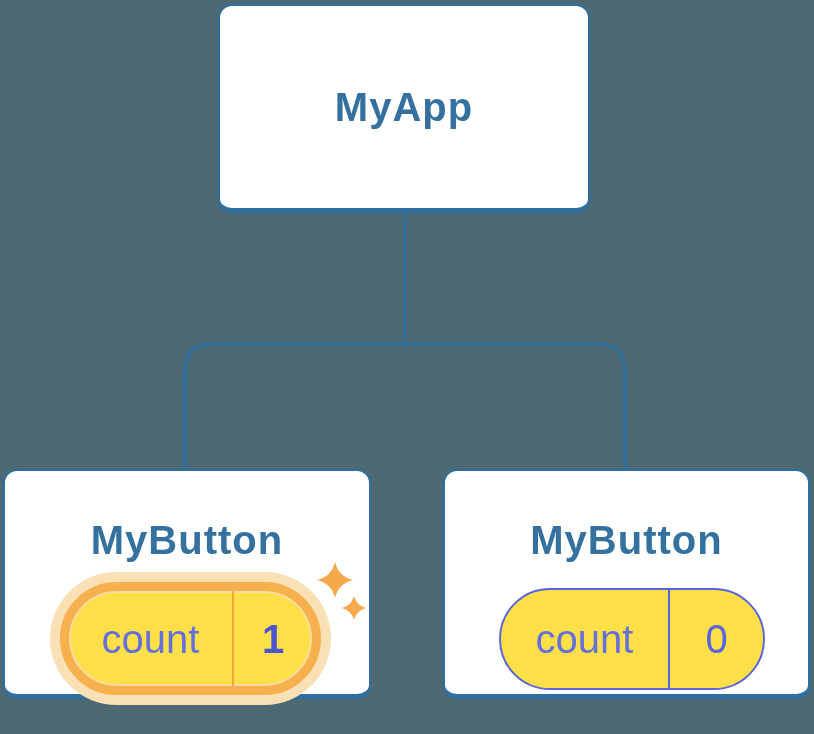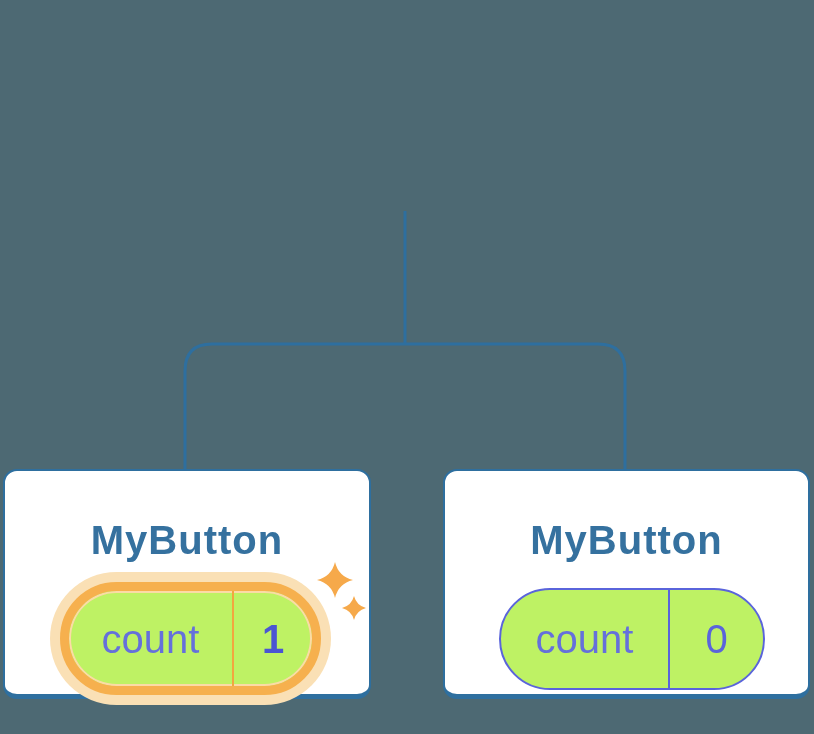--- a/index.html
+++ b/index.html
@@ -123,6 +123,9 @@
     <path d="M185 470 V371 Q185 344 212 344 H598 Q625 344 625 371 V470"></path>
   </svg>
 
+  <div class="card root-card">
+    <span class="node-label">MyApp</span>
+  </div>
 
   <div class="card child-card child-left">
     <span class="node-label">MyButton</span>

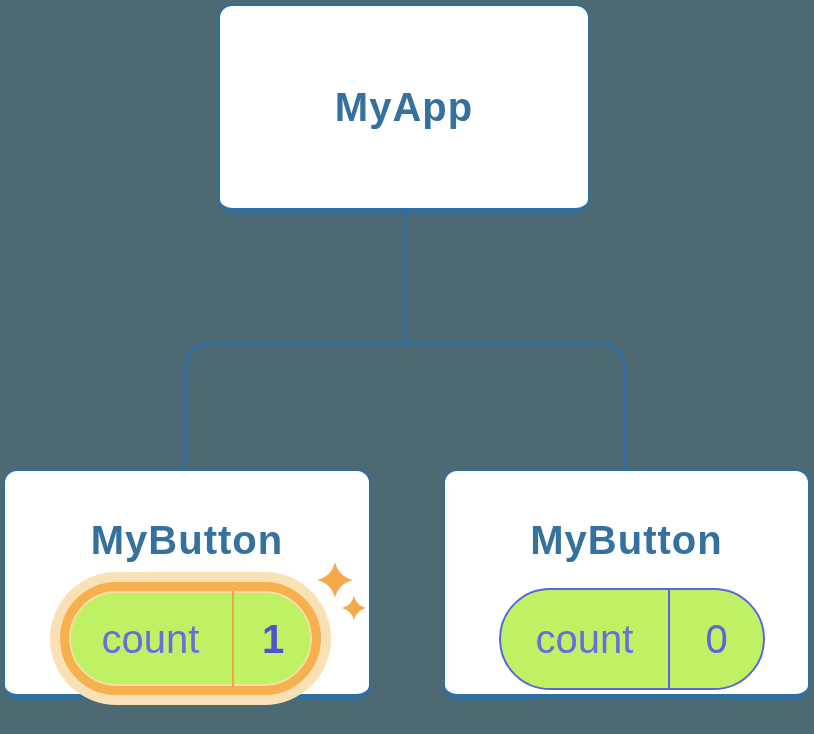--- a/index.html
+++ b/index.html
@@ -62,7 +62,7 @@
     position: absolute;
     display: flex;
     align-items: stretch;
-    background: #bef264;
+    background: #fde047;
     box-sizing: border-box;
   }
   .pill-highlighted {

